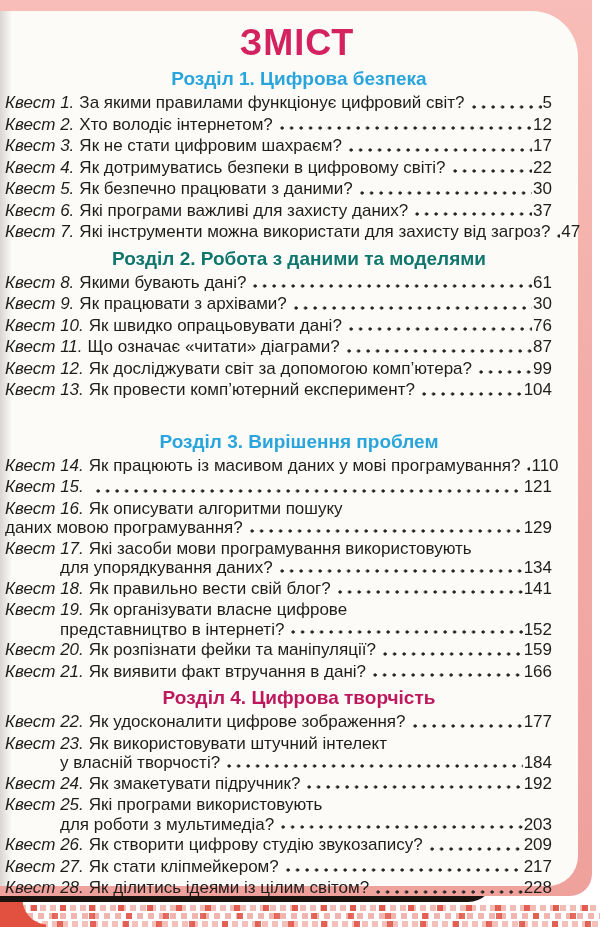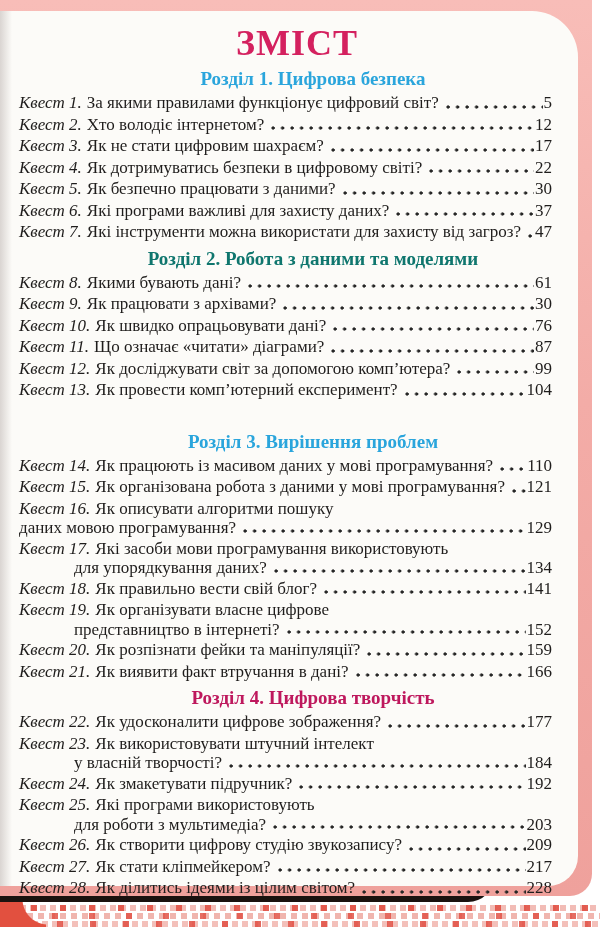--- a/index.html
+++ b/index.html
@@ -13,7 +13,6 @@
     position:absolute;left:0;top:0;width:494px;height:902px;
     background:#1a120f;
     border-bottom-right-radius:26px;
-    font-family:Liberation Serif, serif;
   }
   .pink-frame{
     position:absolute;left:0;top:0;width:592px;height:896px;

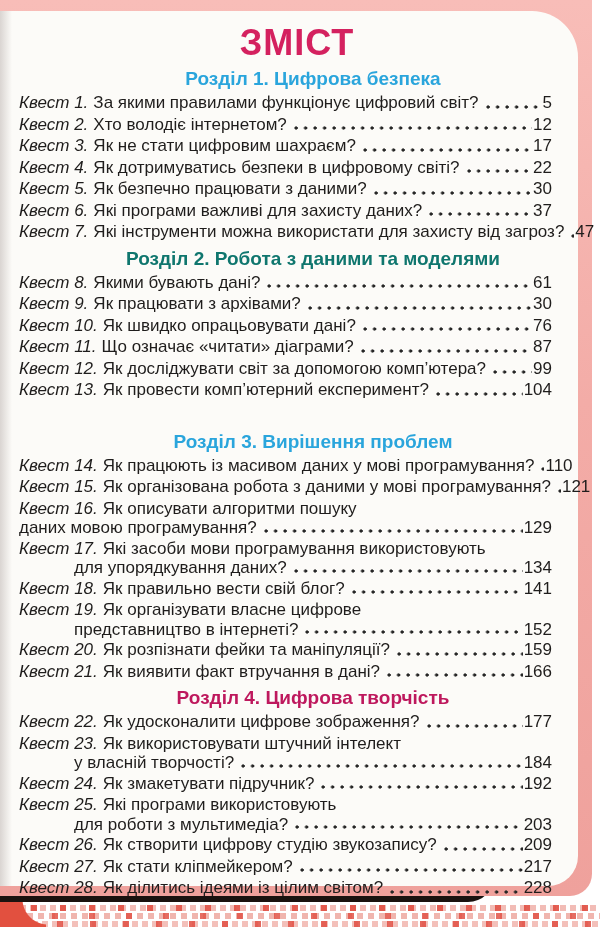--- a/index.html
+++ b/index.html
@@ -36,7 +36,7 @@
     margin:0 0 2px 42px;width:510px;text-align:center;
     font-size:36px;line-height:40px;font-weight:bold;letter-spacing:1px;
   }
-  .toc{width:552px;padding-left:19px;box-sizing:border-box;}
+  .toc{width:552px;padding-left:5px;box-sizing:border-box;}
   .sec-h{
     width:510px;margin:6px 0 3px 39px;text-align:center;
     font-size:19px;line-height:20px;font-weight:bold;

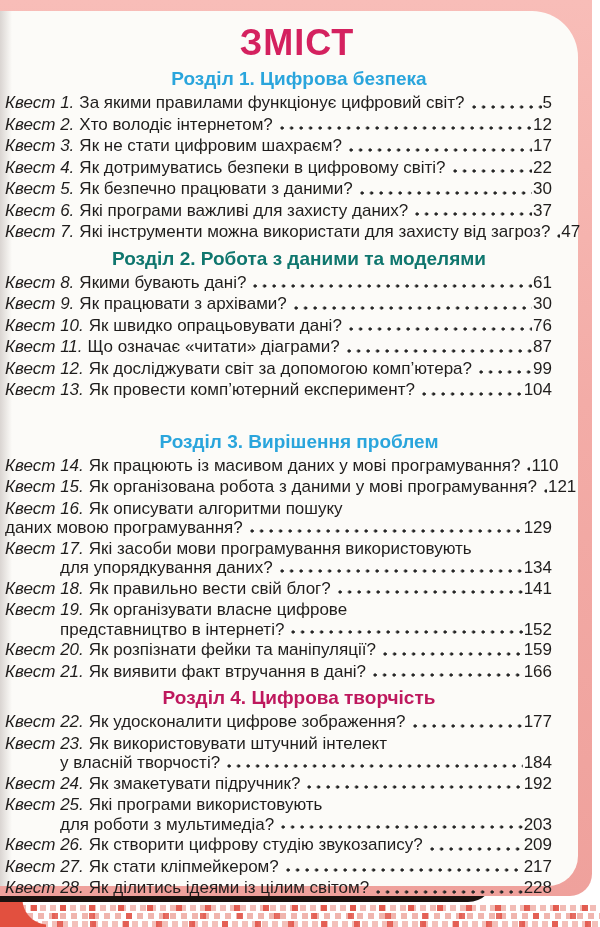--- a/index.html
+++ b/index.html
@@ -209,7 +209,6 @@
         <div class="entry">
           <div class="line">
             <span class="lbl">Квест 15.</span>
-            <span class="txt">Як організована робота з даними у мові програмування?</span>
             <span class="dots"></span>
             <span class="pg">121</span>
           </div>

